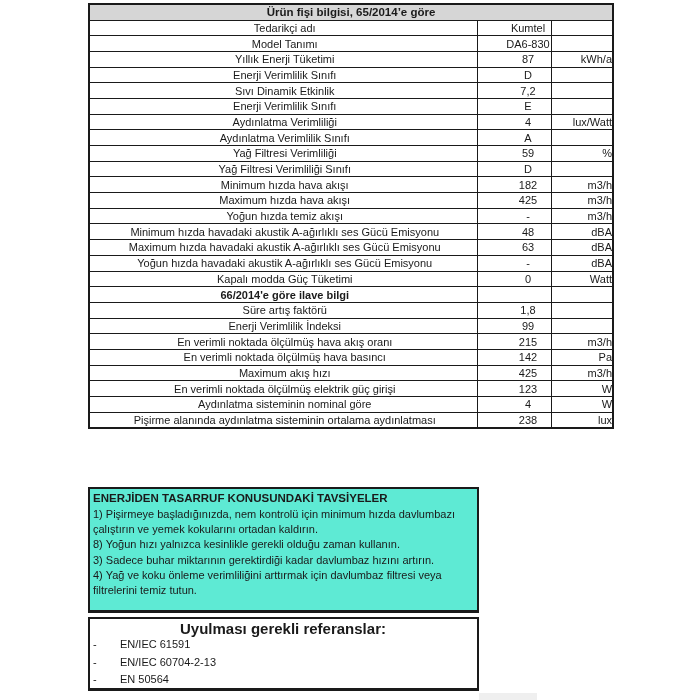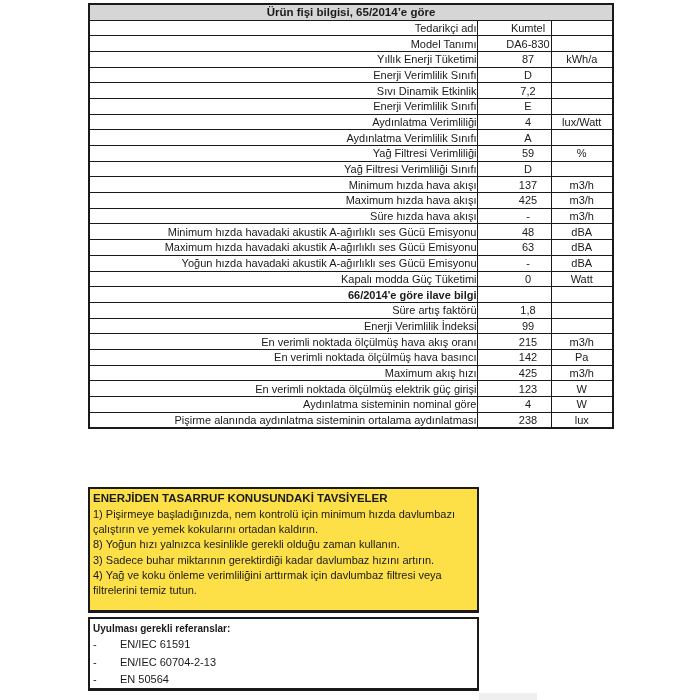--- a/index.html
+++ b/index.html
@@ -39,7 +39,7 @@
     font-size: 11px;
     vertical-align: middle;
   }
-  td.lbl { text-align: right; padding-left: 3px; }
+  td.lbl { text-align: center; padding-left: 3px; }
   td.val { text-align: center; padding-left: 28px; }
   td.unt { text-align: center; }
   tr.section td.lbl { font-weight: bold; }

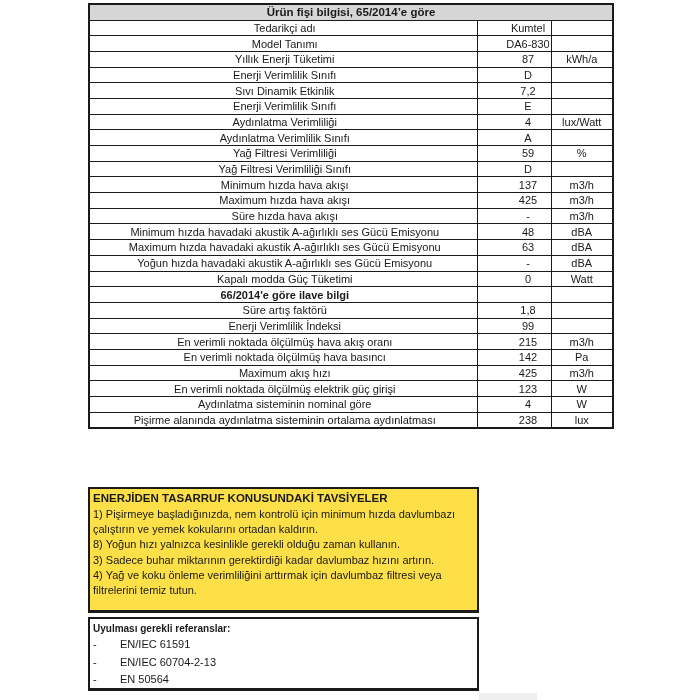--- a/index.html
+++ b/index.html
@@ -41,7 +41,7 @@
   }
   td.lbl { text-align: center; padding-left: 3px; }
   td.val { text-align: center; padding-left: 28px; }
-  td.unt { text-align: center; }
+  td.unt { text-align: right; }
   tr.section td.lbl { font-weight: bold; }
 
   

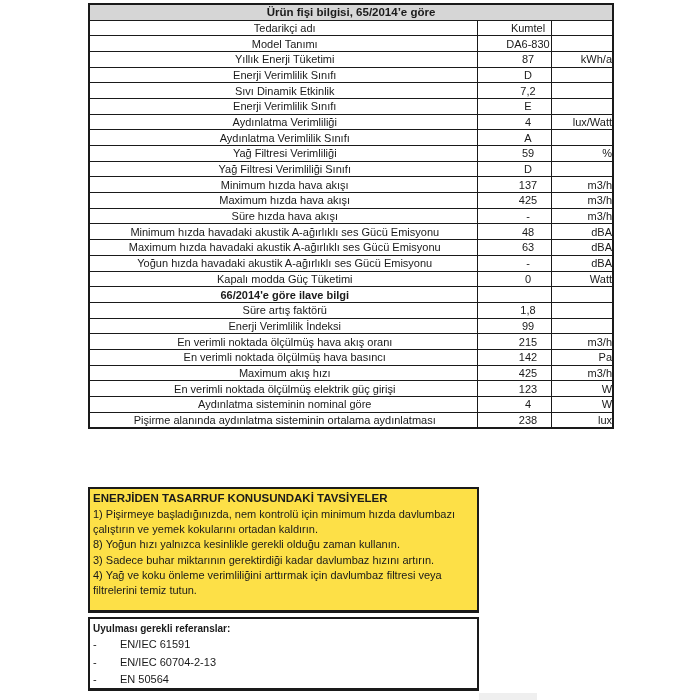--- a/index.html
+++ b/index.html
@@ -169,7 +169,7 @@
       </tr>
       <tr>
         <td class="lbl">Minimum hızda hava akışı</td>
-        <td class="val">137</td>
+        <td class="val">182</td>
         <td class="unt">m3/h</td>
       </tr>
       <tr>

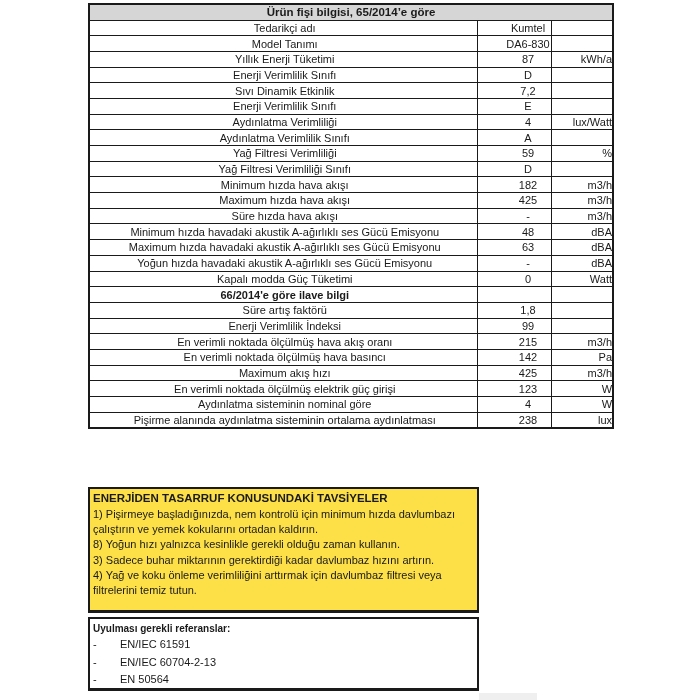--- a/index.html
+++ b/index.html
@@ -178,7 +178,7 @@
         <td class="unt">m3/h</td>
       </tr>
       <tr>
-        <td class="lbl">Süre hızda hava akışı</td>
+        <td class="lbl">Yoğun hızda temiz akışı</td>
         <td class="val">-</td>
         <td class="unt">m3/h</td>
       </tr>

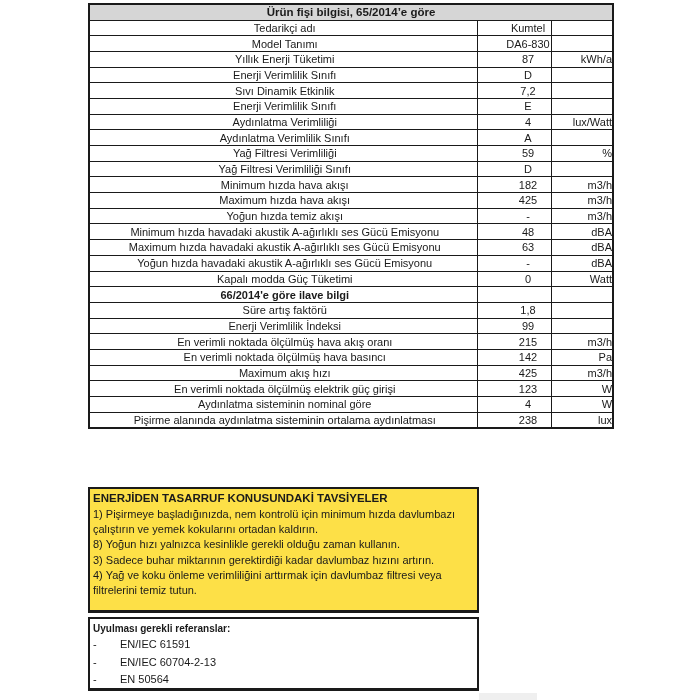--- a/index.html
+++ b/index.html
@@ -54,7 +54,7 @@
     border: 2px solid #1a1a1a;
     border-bottom-width: 3px;
     padding: 2px 4px 0 3px;
-    background: #fde047;
+    background: #5eead4;
   }
   .advice-title {
     font-size: 11.5px;

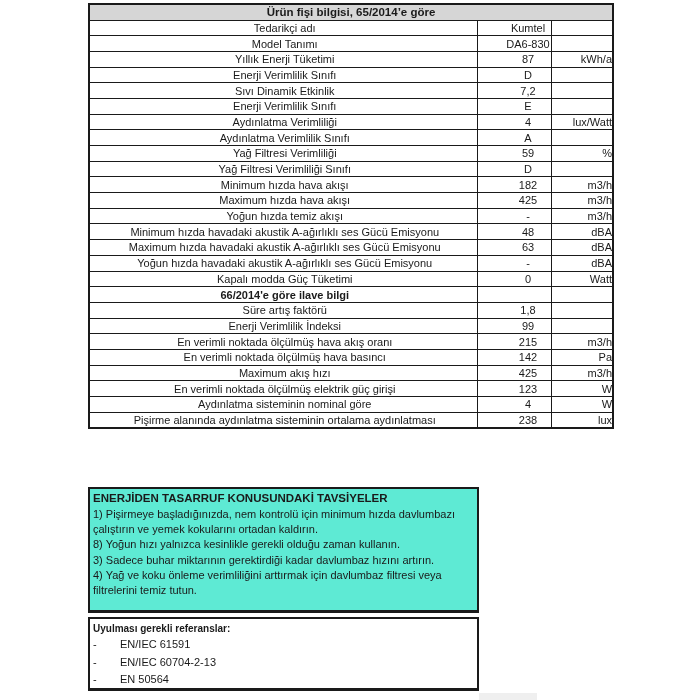--- a/index.html
+++ b/index.html
@@ -81,9 +81,10 @@
     background: #ffffff;
   }
   .refs-title {
-    font-size: 10px;
+    font-size: 15px;
     font-weight: bold;
     line-height: 14px;
+    text-align: center;
   }
   .ref-item {
     display: flex;

